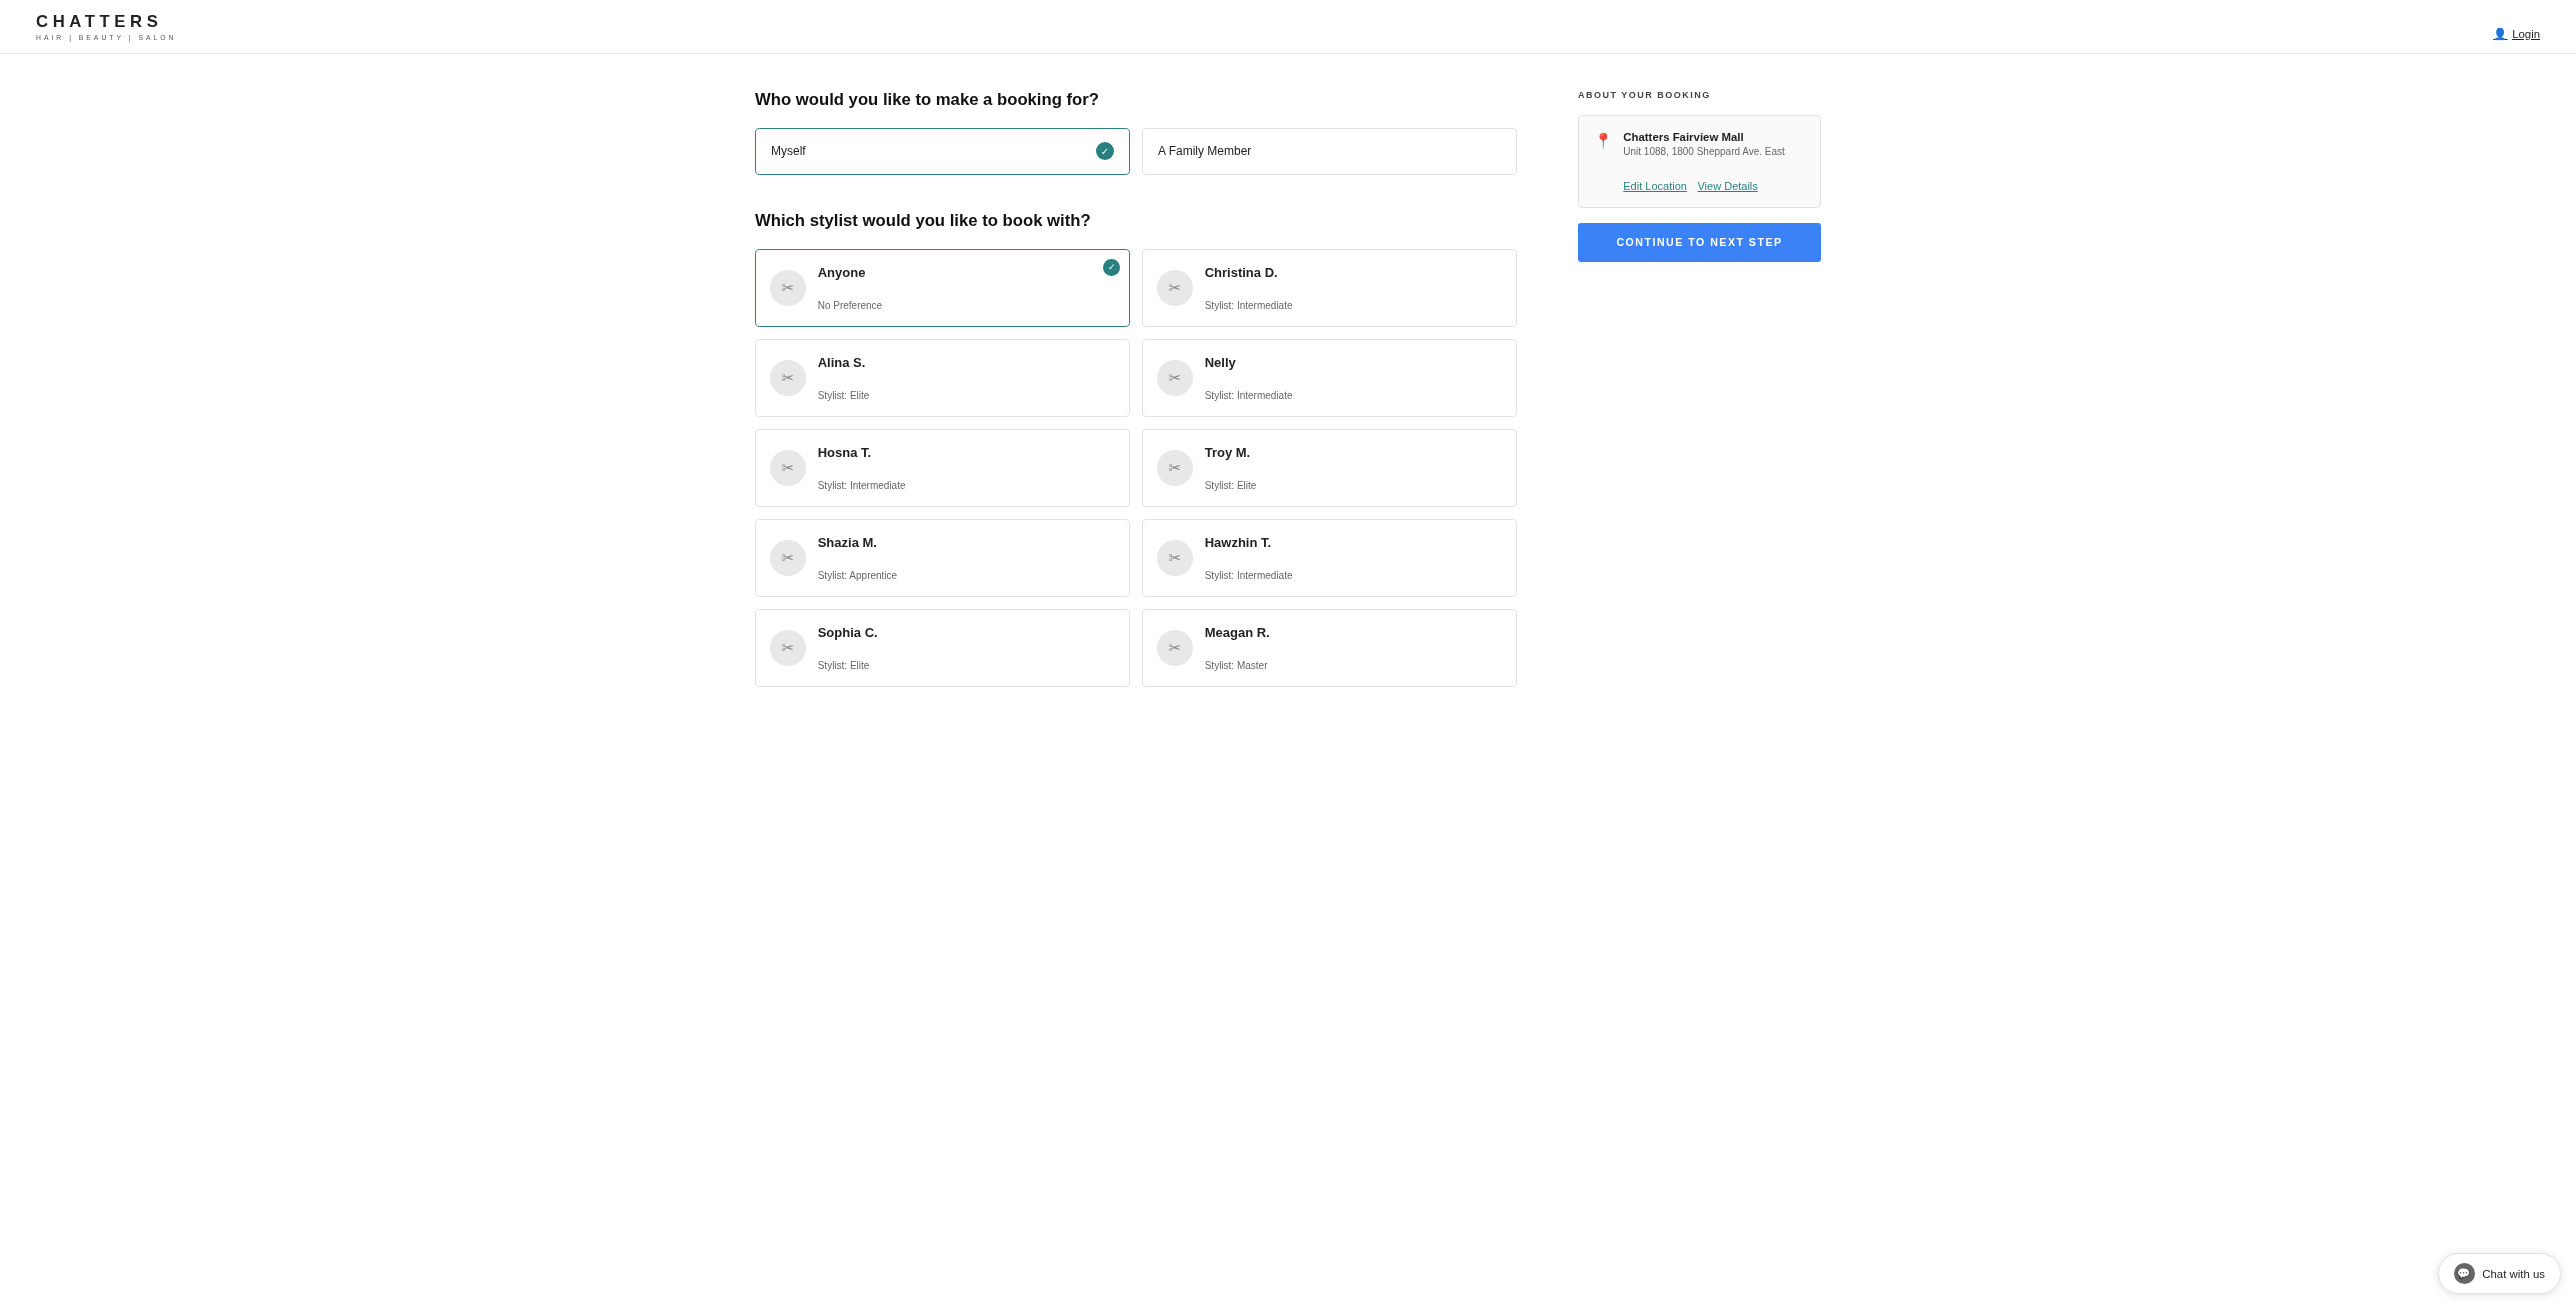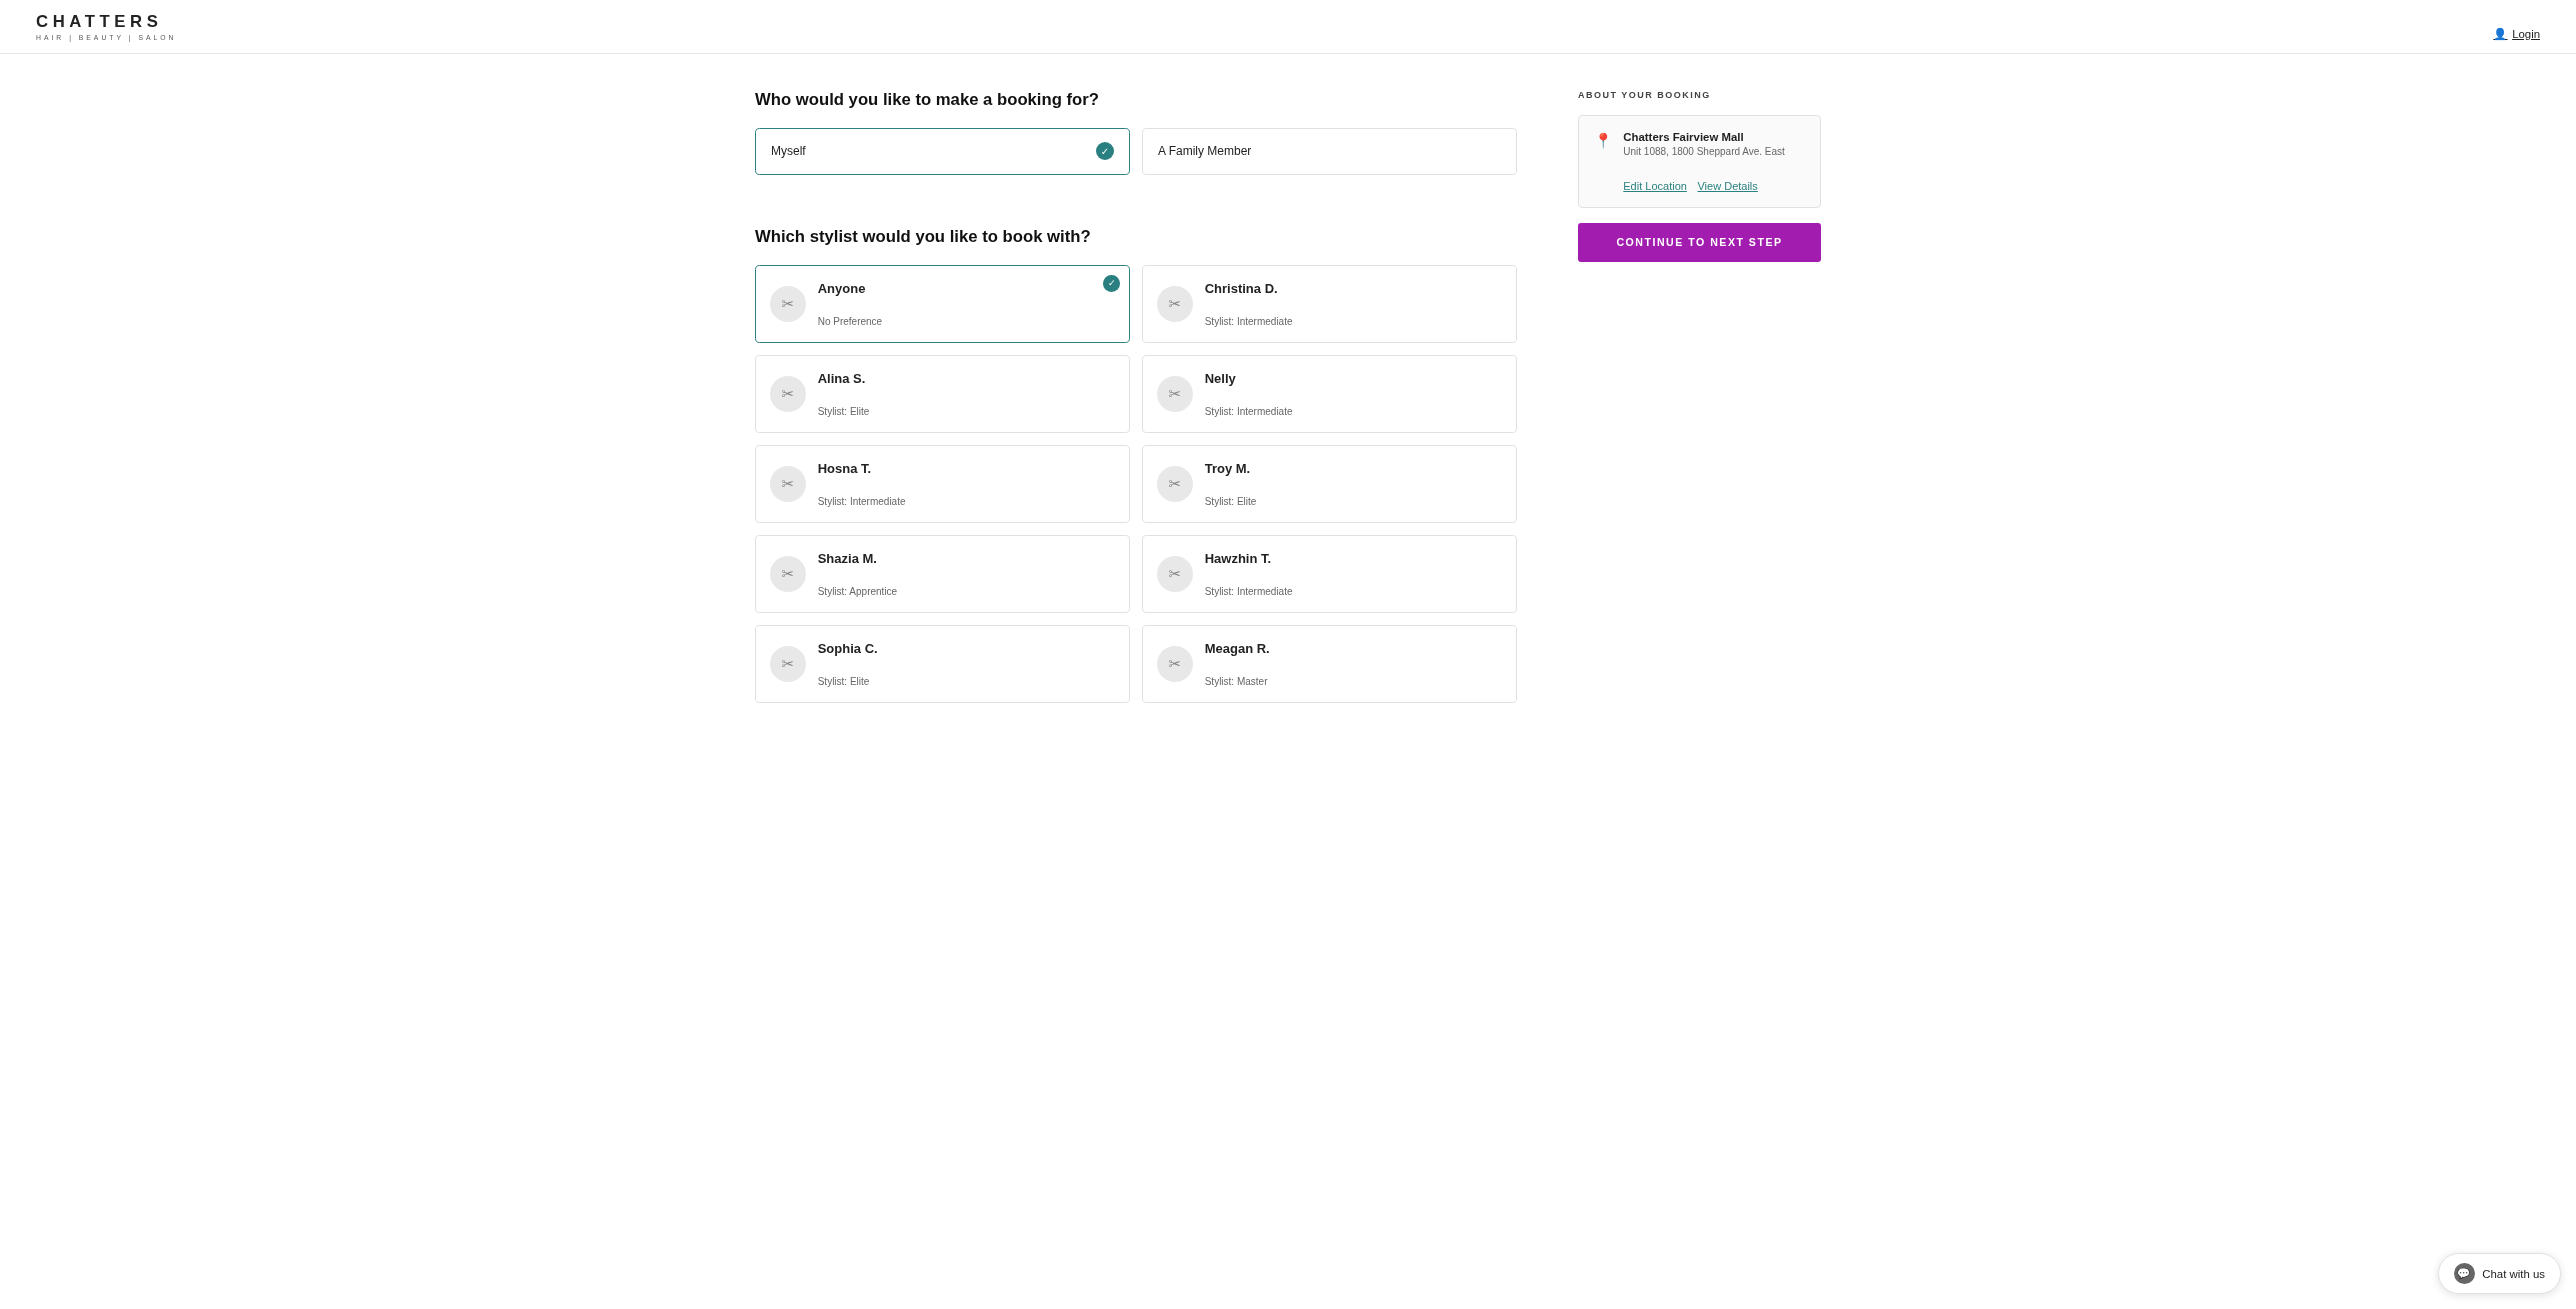--- a/index.html
+++ b/index.html
@@ -76,7 +76,7 @@
     .booking-for-row {
       display: flex;
       gap: 12px;
-      margin-bottom: 52px;
+      margin-bottom: 36px;
       border-radius: 16px;
     }
     .booking-for-card {

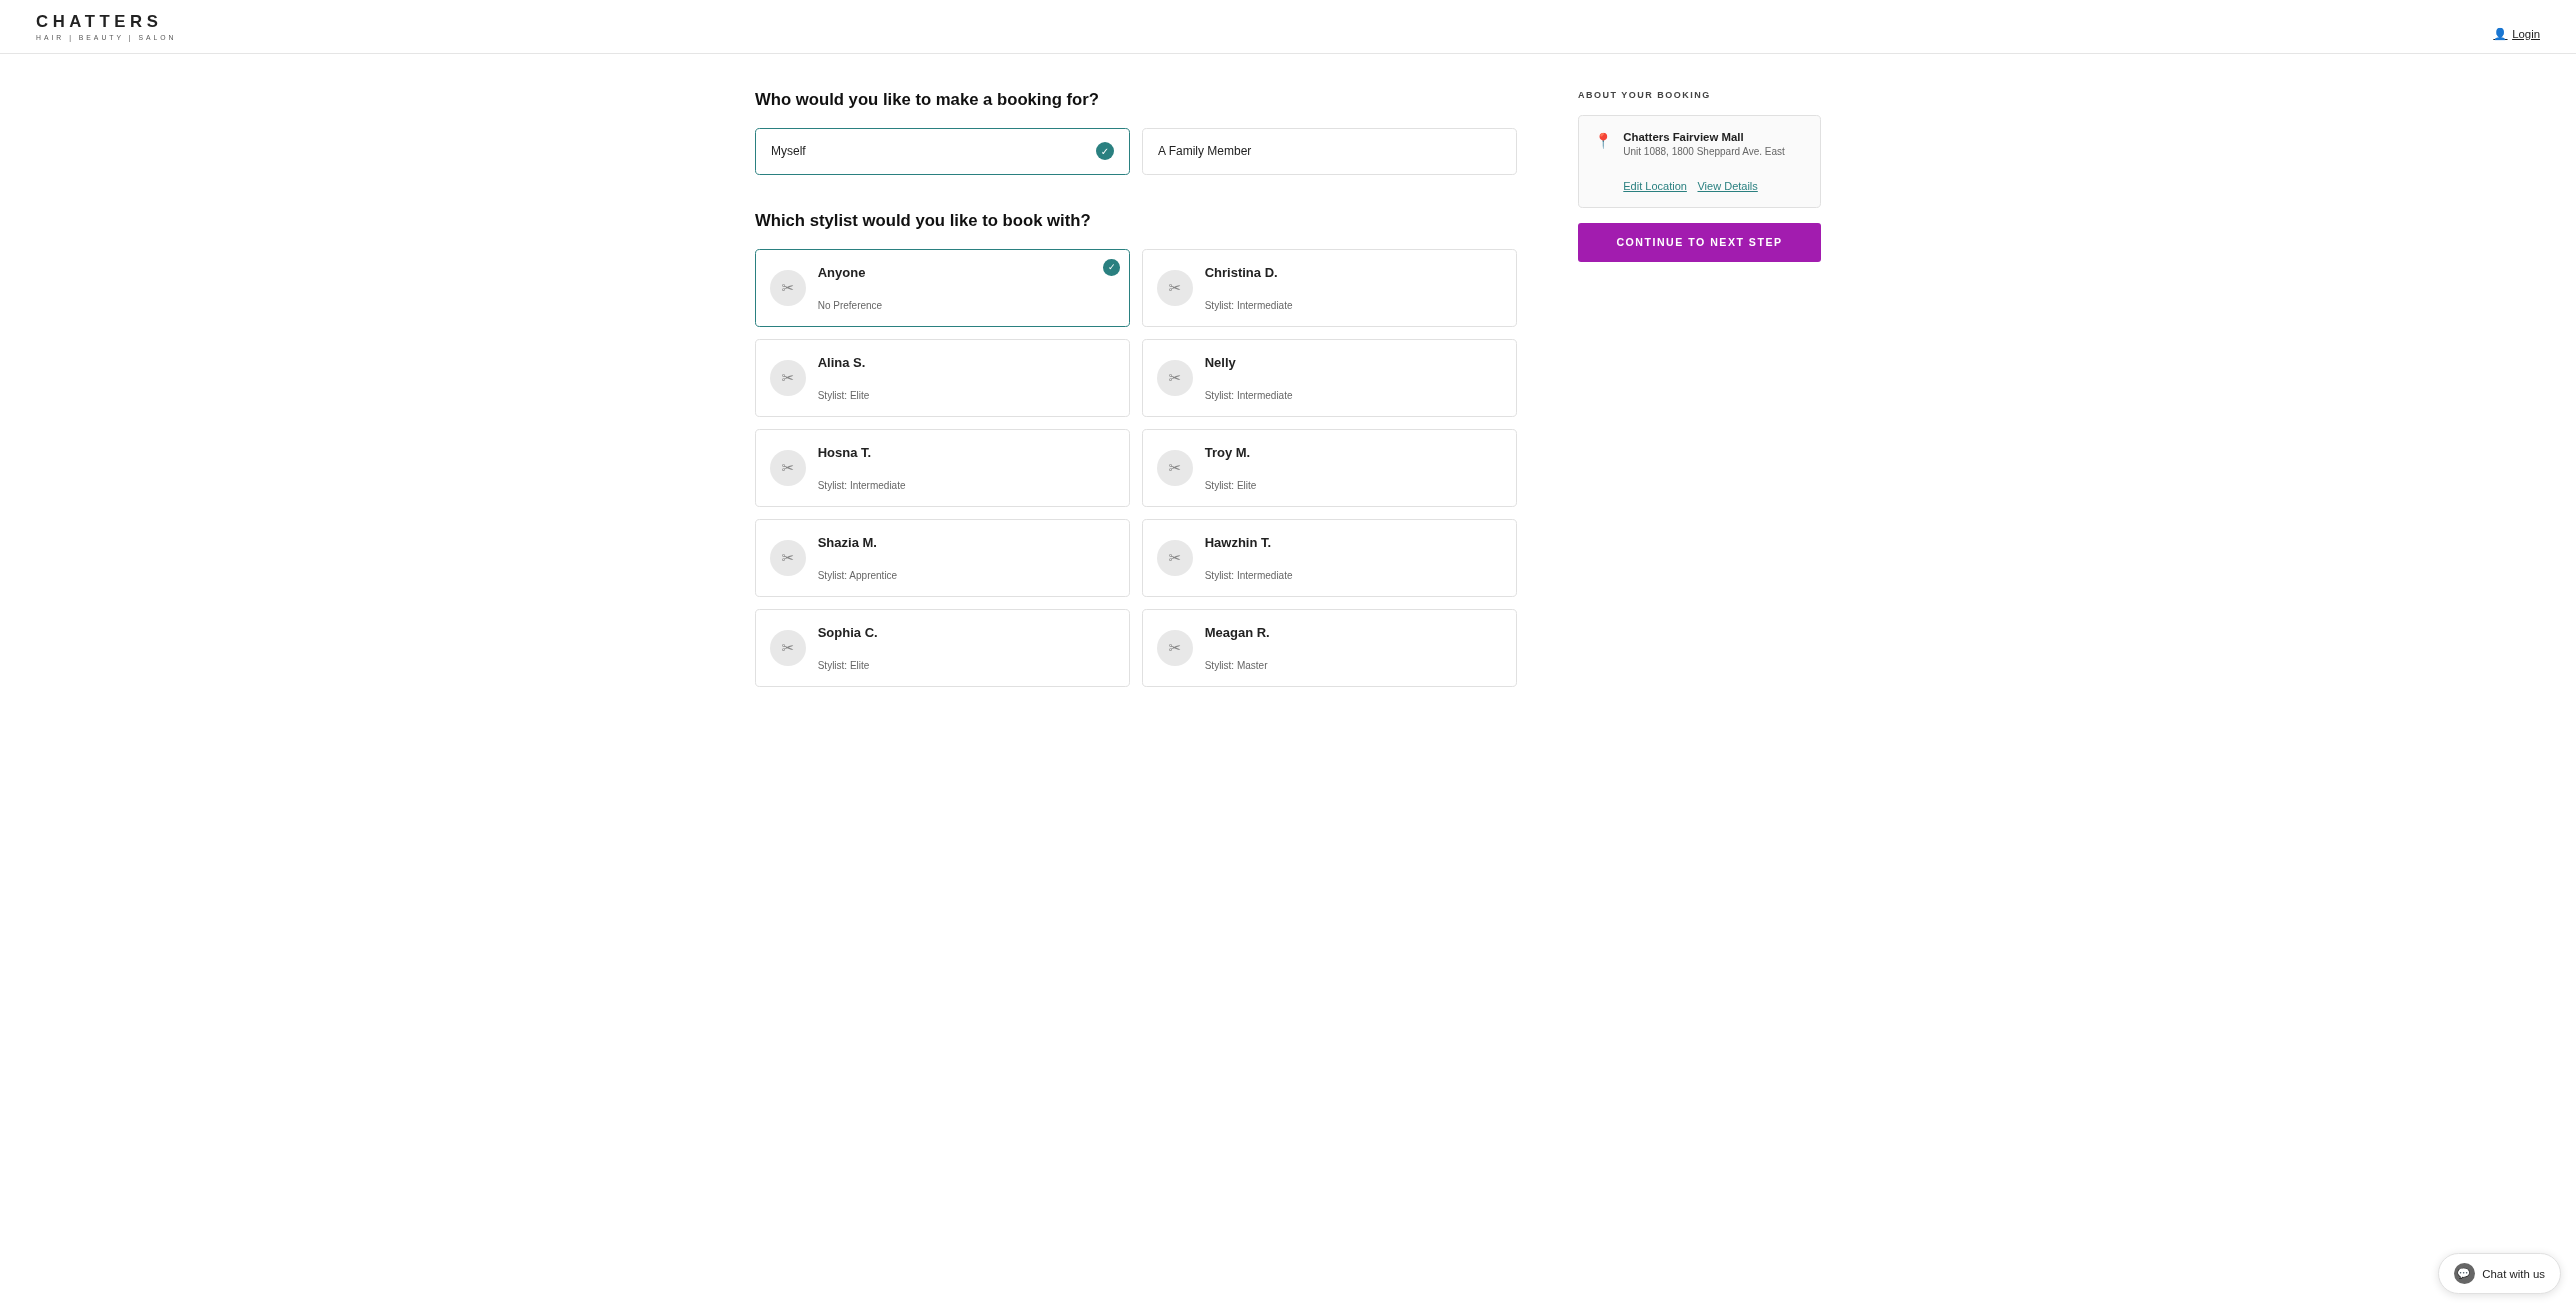--- a/index.html
+++ b/index.html
@@ -221,7 +221,7 @@
 
     .continue-btn {
       width: 100%;
-      background: #a21caf;
+      background: #3b82f6;
       color: #fff;
       border: none;
       border-radius: 3px;

